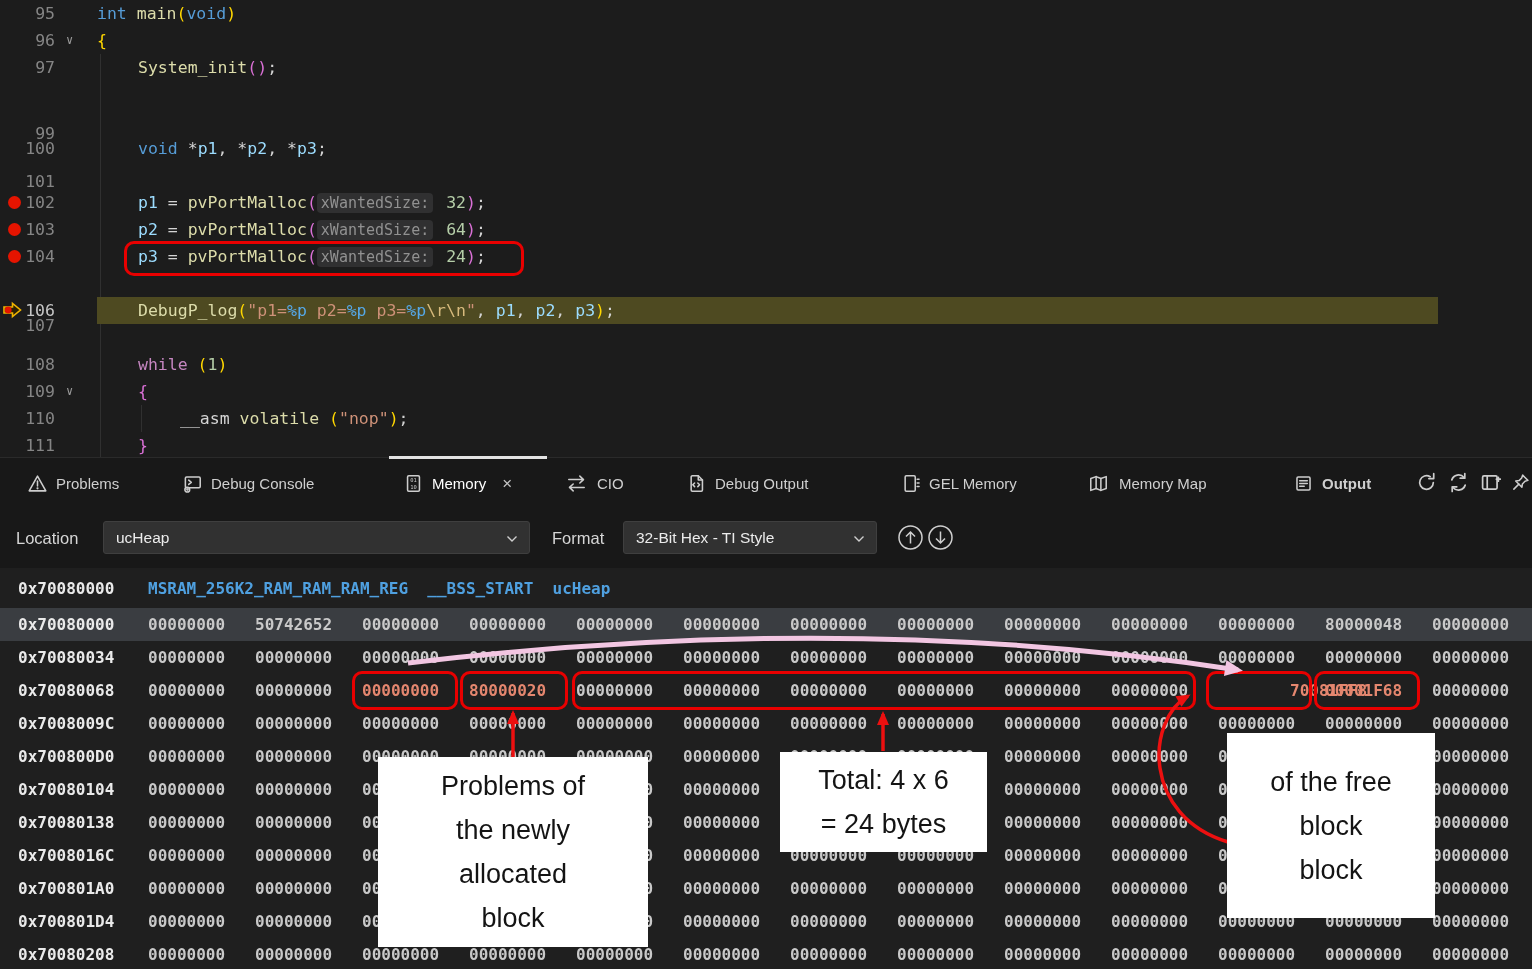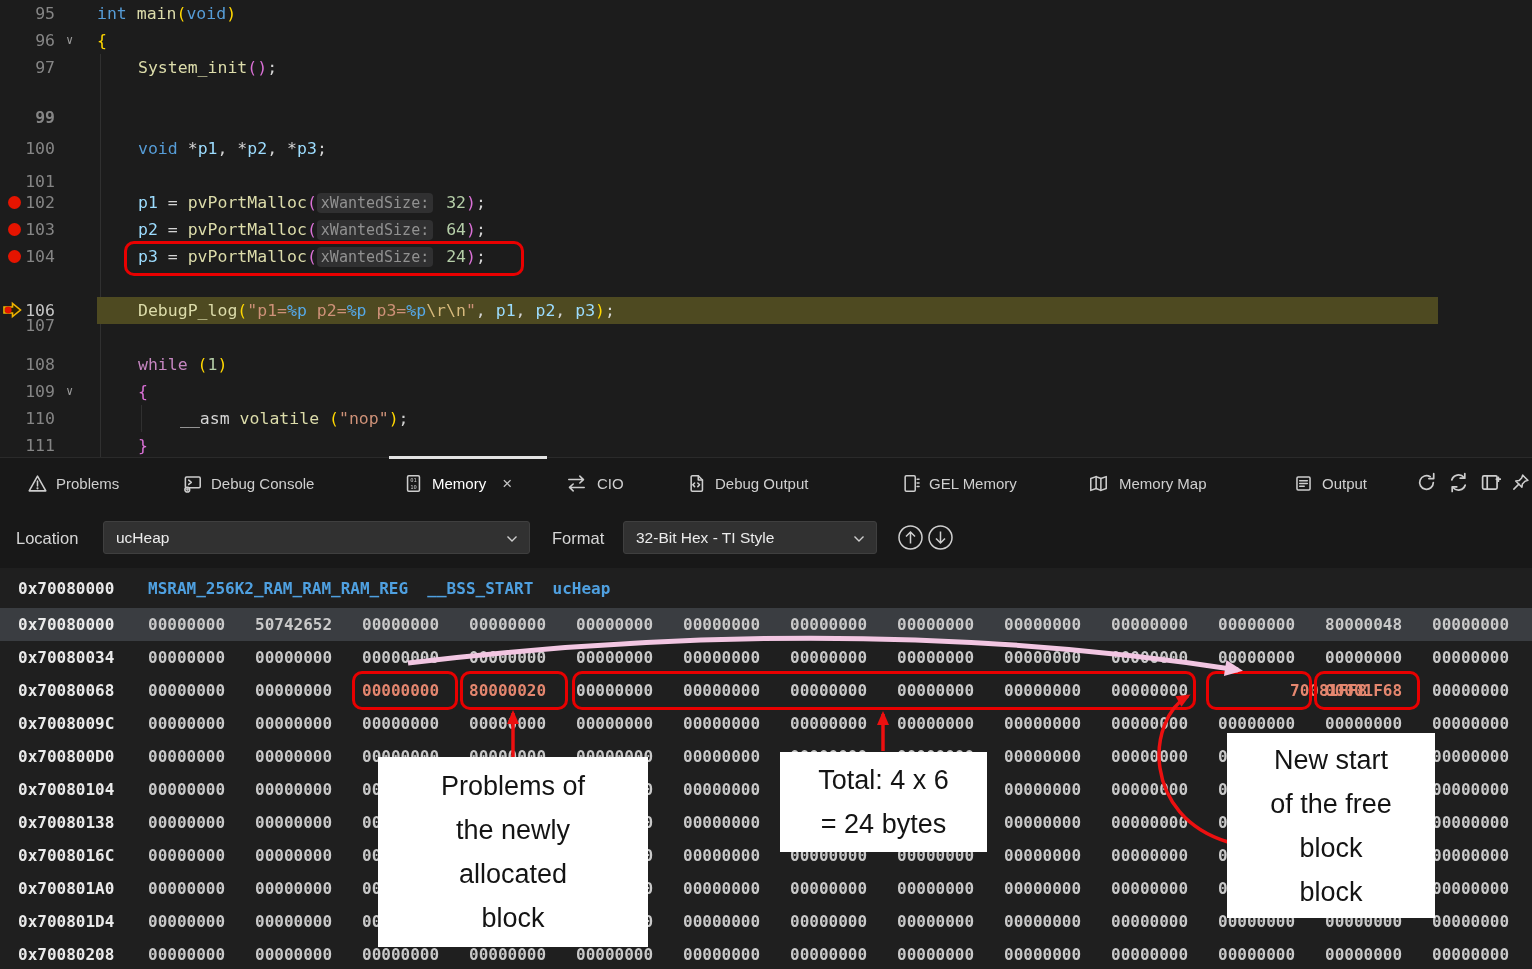--- a/index.html
+++ b/index.html
@@ -67,7 +67,7 @@
       <div class="code-line" style="top: 0px;"><span class="ln">95</span><span class="tokens" style="left: 97px;"><span style="color: rgb(86, 156, 214);">int</span><span style="color: rgb(212, 212, 212);"> </span><span style="color: rgb(220, 220, 170);">main</span><span style="color: rgb(255, 215, 0);">(</span><span style="color: rgb(86, 156, 214);">void</span><span style="color: rgb(255, 215, 0);">)</span></span></div>
       <div class="code-line" style="top: 27px;"><span class="ln">96</span><span class="fold">∨</span><span class="tokens" style="left: 97px;"><span style="color: rgb(255, 215, 0);">{</span></span></div>
       <div class="code-line" style="top: 54px;"><span class="ln">97</span><span class="tokens" style="left: 138px;"><span style="color: rgb(220, 220, 170);">System_init</span><span style="color: rgb(218, 112, 214);">()</span><span style="color: rgb(212, 212, 212);">;</span></span></div>
-      <div class="code-line" style="top: 104px; font-weight: bold;"><span class="ln">99</span><span class="tokens" style="left: 138px;"></span></div>
+      <div class="code-line" style="top: 120px;"><span class="ln">99</span><span class="tokens" style="left: 138px;"></span></div>
       <div class="code-line" style="top: 135px;"><span class="ln">100</span><span class="tokens" style="left: 138px;"><span style="color: rgb(86, 156, 214);">void</span><span style="color: rgb(212, 212, 212);"> *</span><span style="color: rgb(156, 220, 254);">p1</span><span style="color: rgb(212, 212, 212);">, *</span><span style="color: rgb(156, 220, 254);">p2</span><span style="color: rgb(212, 212, 212);">, *</span><span style="color: rgb(156, 220, 254);">p3</span><span style="color: rgb(212, 212, 212);">;</span></span></div>
       <div class="code-line" style="top: 168px;"><span class="ln">101</span><span class="tokens" style="left: 138px;"></span></div>
       <div class="code-line" style="top: 189px;"><div class="bp"></div><span class="ln">102</span><span class="tokens" style="left: 138px;"><span style="color: rgb(156, 220, 254);">p1</span><span style="color: rgb(212, 212, 212);"> = </span><span style="color: rgb(220, 220, 170);">pvPortMalloc</span><span style="color: rgb(218, 112, 214);">(</span><span class="hint">xWantedSize:</span><span style="color: rgb(212, 212, 212);"> </span><span style="color: rgb(181, 206, 168);">32</span><span style="color: rgb(218, 112, 214);">)</span><span style="color: rgb(212, 212, 212);">;</span></span></div>

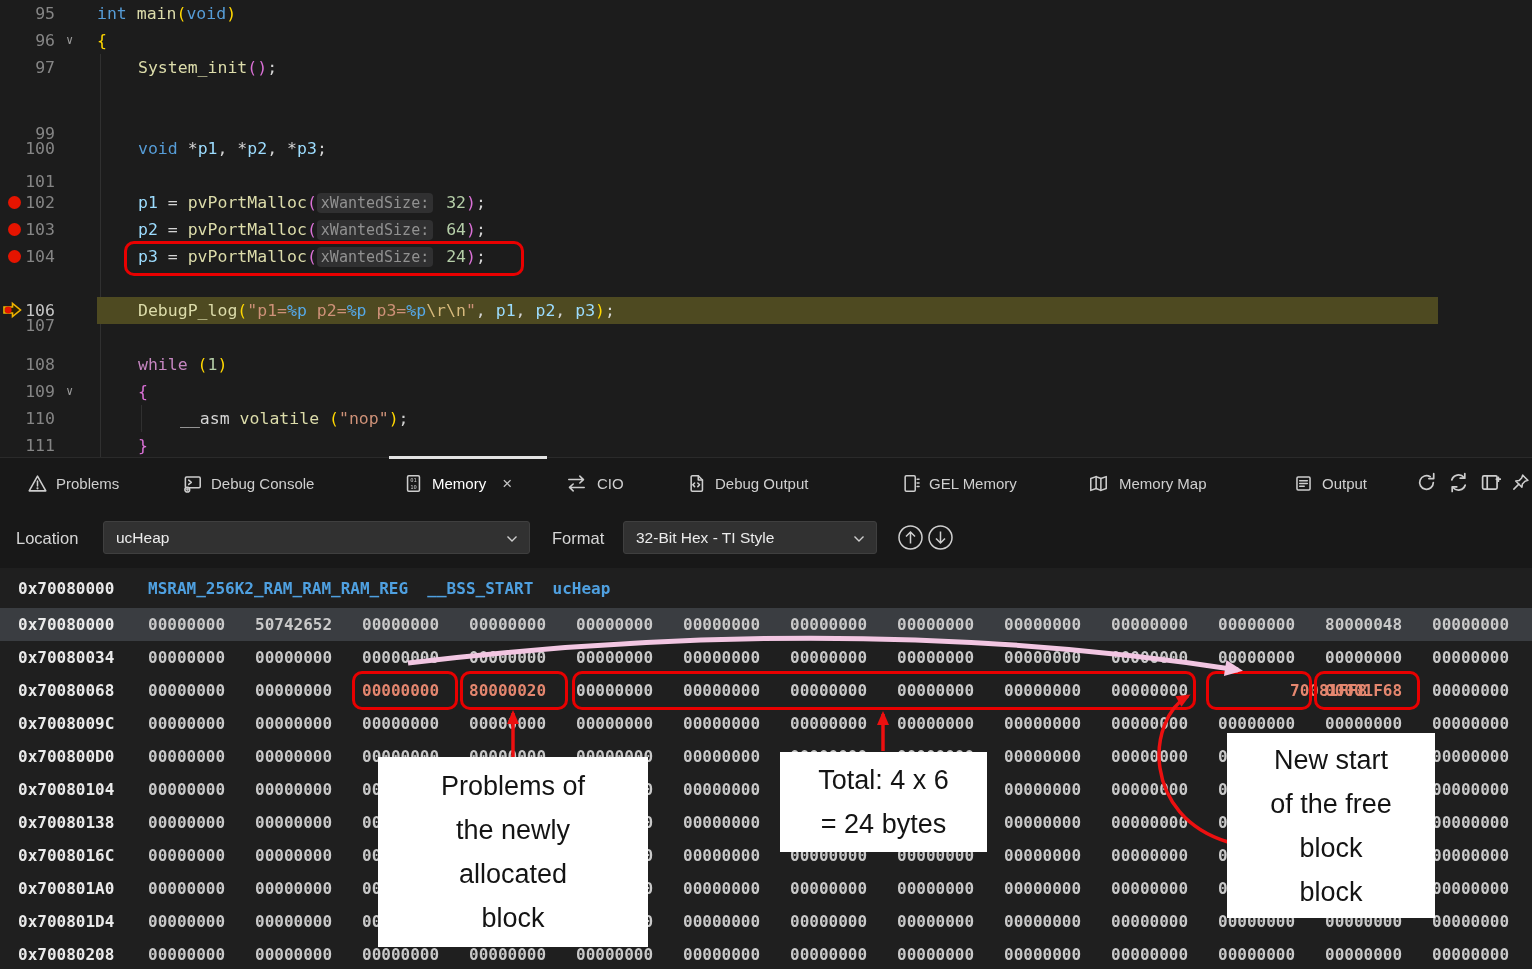--- a/index.html
+++ b/index.html
@@ -155,7 +155,7 @@
         </span>
         <span>Memory Map</span>
       </div>
-      <div class="ptab" style="left: 1294px;">
+      <div class="ptab" style="left: 1294px; font-weight: bold;">
         <span style="display: flex; align-items: center;">
           <svg width="19" height="19" viewBox="0 0 16 16">
             <rect x="2.5" y="2.5" width="11" height="11" rx="1" stroke="#cdcdcd" stroke-width="1.3" fill="none" stroke-linecap="round" stroke-linejoin="round"></rect>

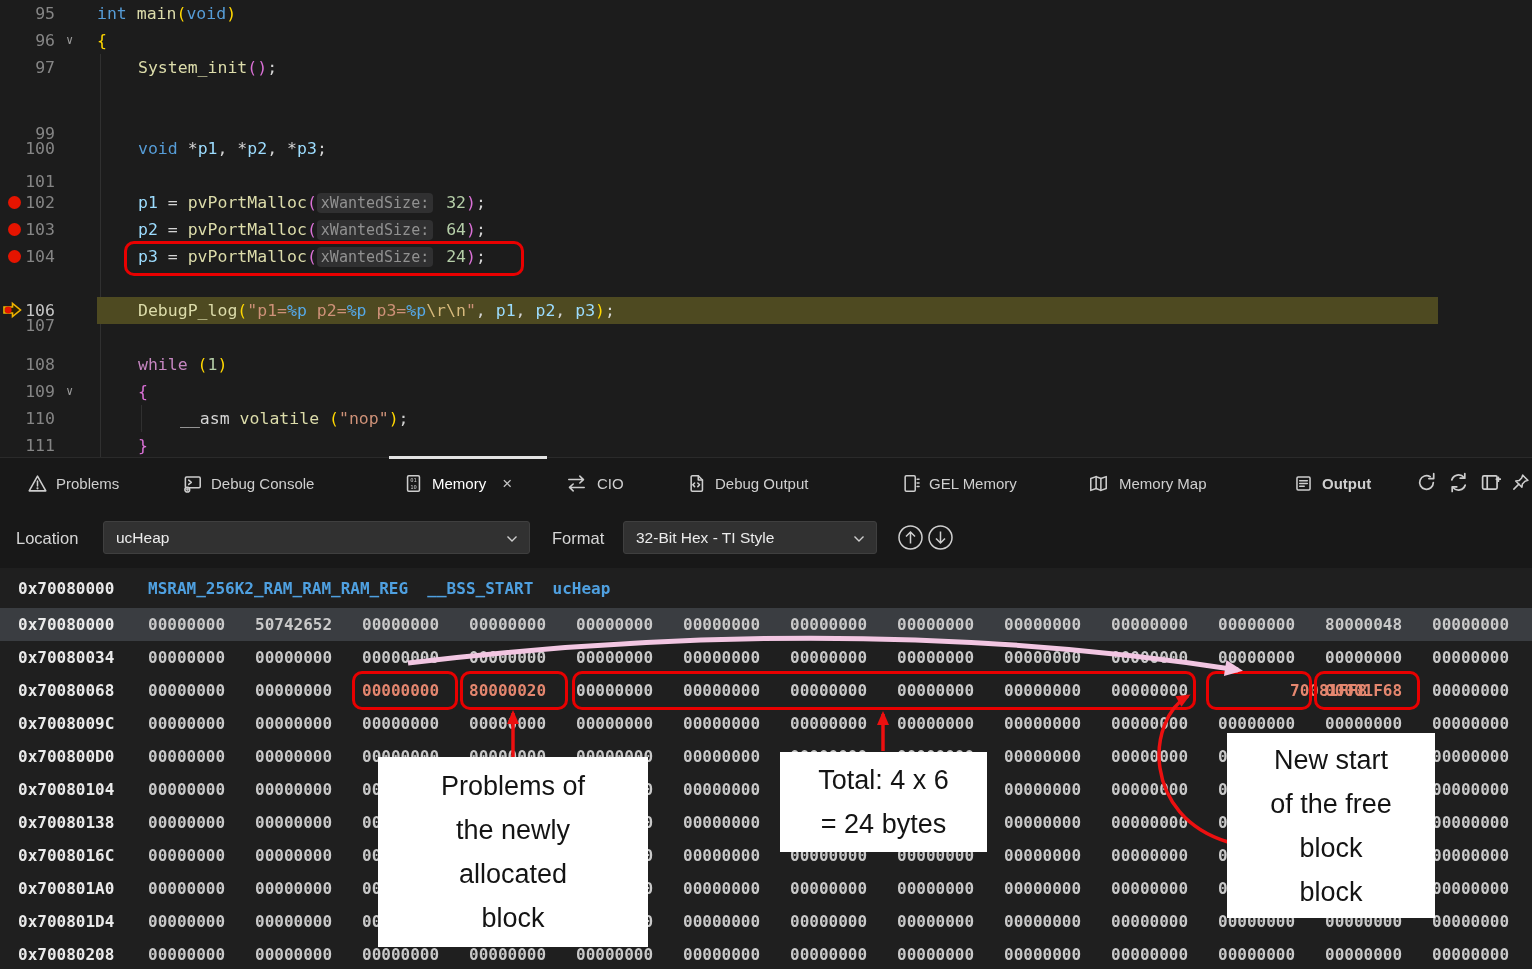--- a/index.html
+++ b/index.html
@@ -430,7 +430,6 @@
         <div>= 24 bytes</div>
       </div>
       <div class="callout" style="left: 1227px; top: 733px; width: 208px; height: 185px;">
-        <div>New start</div>
         <div>of the free</div>
         <div>block</div>
         <div>block</div>

